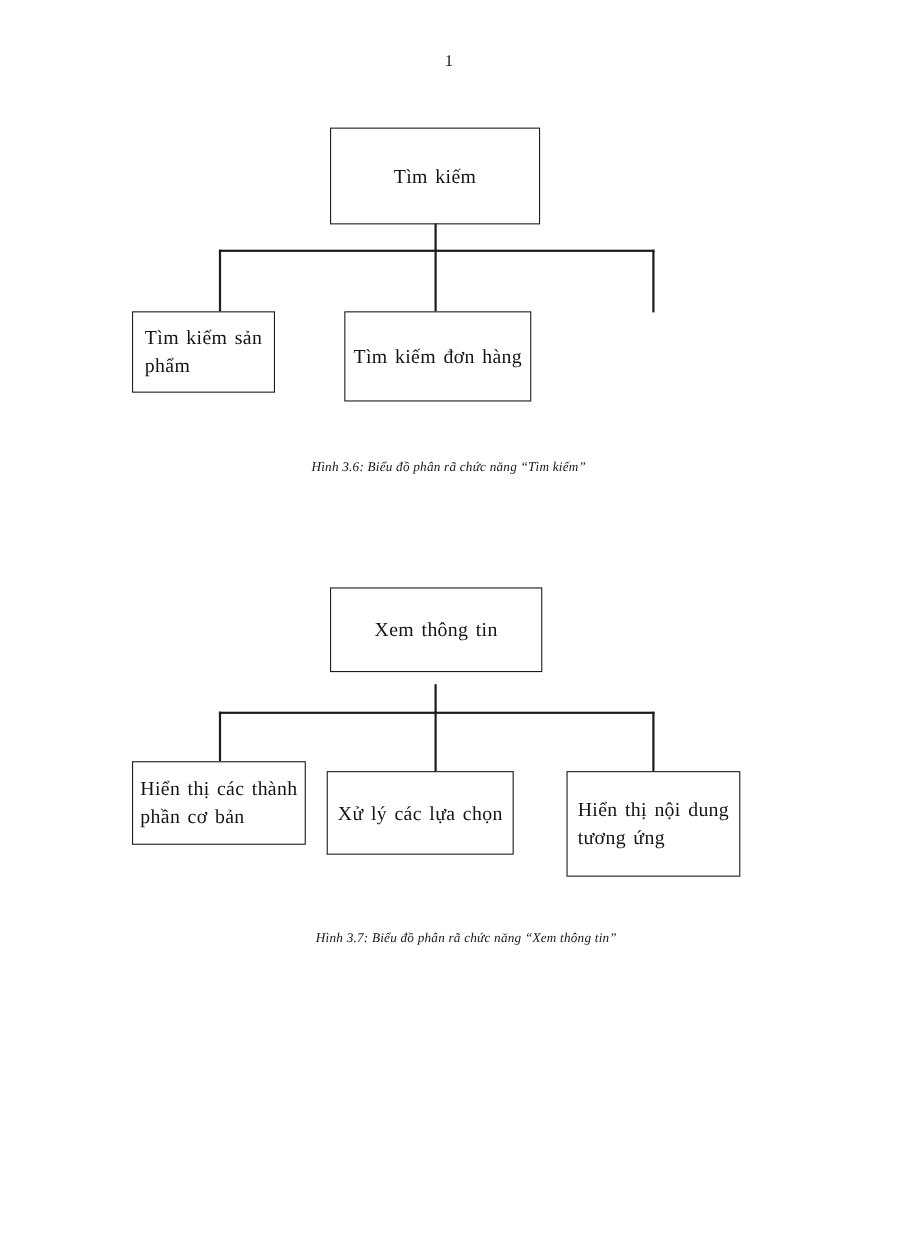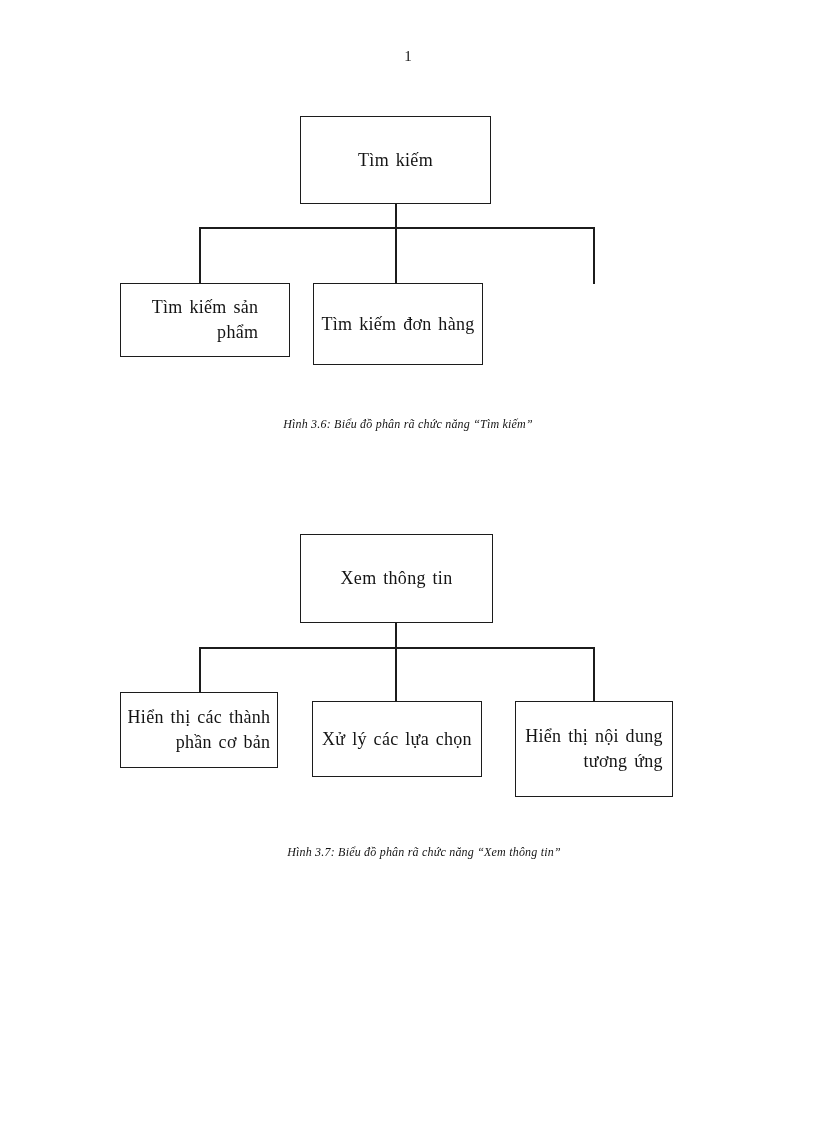--- a/index.html
+++ b/index.html
@@ -26,7 +26,7 @@
     display: flex;
     align-items: center;
     justify-content: center;
-    text-align: right;
+    text-align: left;
     font-size: 18px;
     line-height: 1.38;
     letter-spacing: 0.3px;

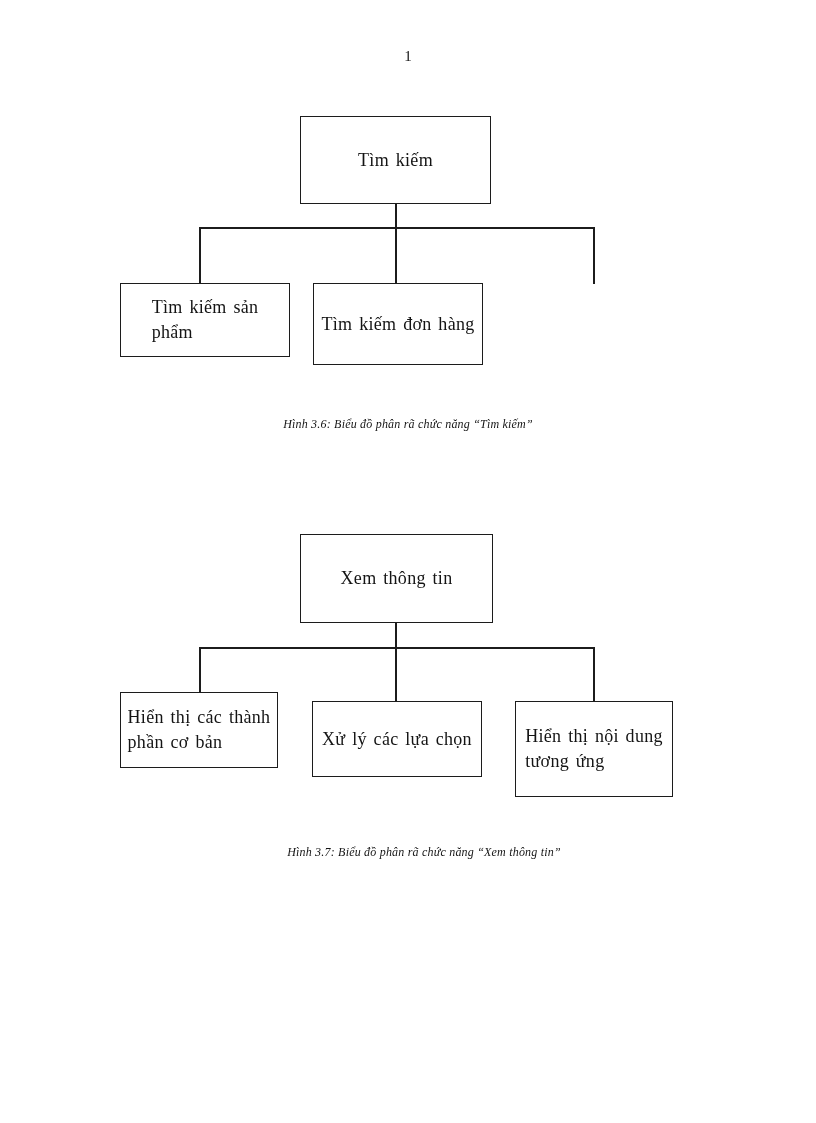--- a/index.html
+++ b/index.html
@@ -46,7 +46,7 @@
   .d1a { left: 199px; top: 227px; height: 57px; }
   .d1b { left: 395px; top: 227px; height: 57px; }
   .d1c { left: 593px; top: 227px; height: 57px; }
-  .c1a { left: 120px; top: 283px; width: 170px; height: 74px; }
+  .c1a { left: 120px; top: 283px; width: 130px; height: 74px; }
   .c1b { left: 313px; top: 283px; width: 170px; height: 82px; }
   .c1c { left: 515px; top: 283px; width: 158px; height: 74px; }
 

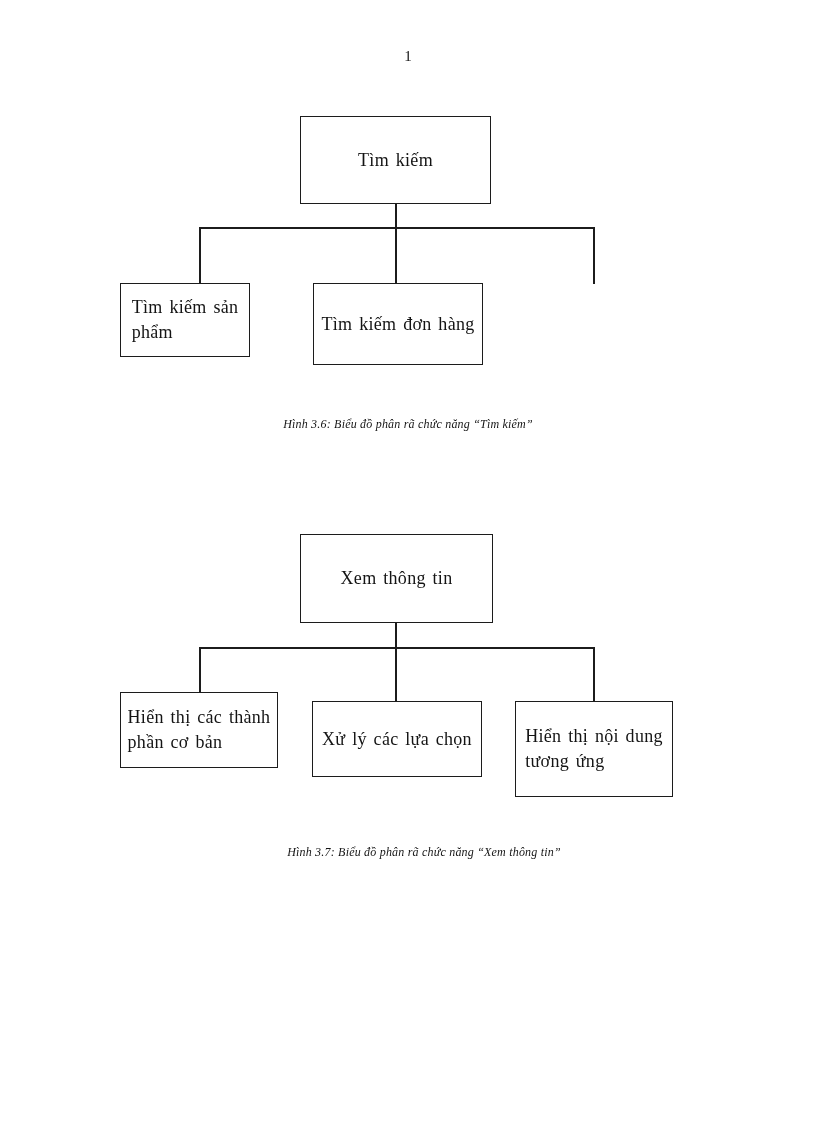--- a/index.html
+++ b/index.html
@@ -51,7 +51,7 @@
   .c1c { left: 515px; top: 283px; width: 158px; height: 74px; }
 
   
-  .r2  { left: 300px; top: 534px; width: 193px; height: 89px; }
+  .r2  { left: 300px; top: 534px; width: 193px; height: 77px; }
   .s2  { left: 395px; top: 622px; height: 26px; }
   .h2  { left: 199px; top: 647px; width: 396px; }
   .d2a { left: 199px; top: 647px; height: 55px; }

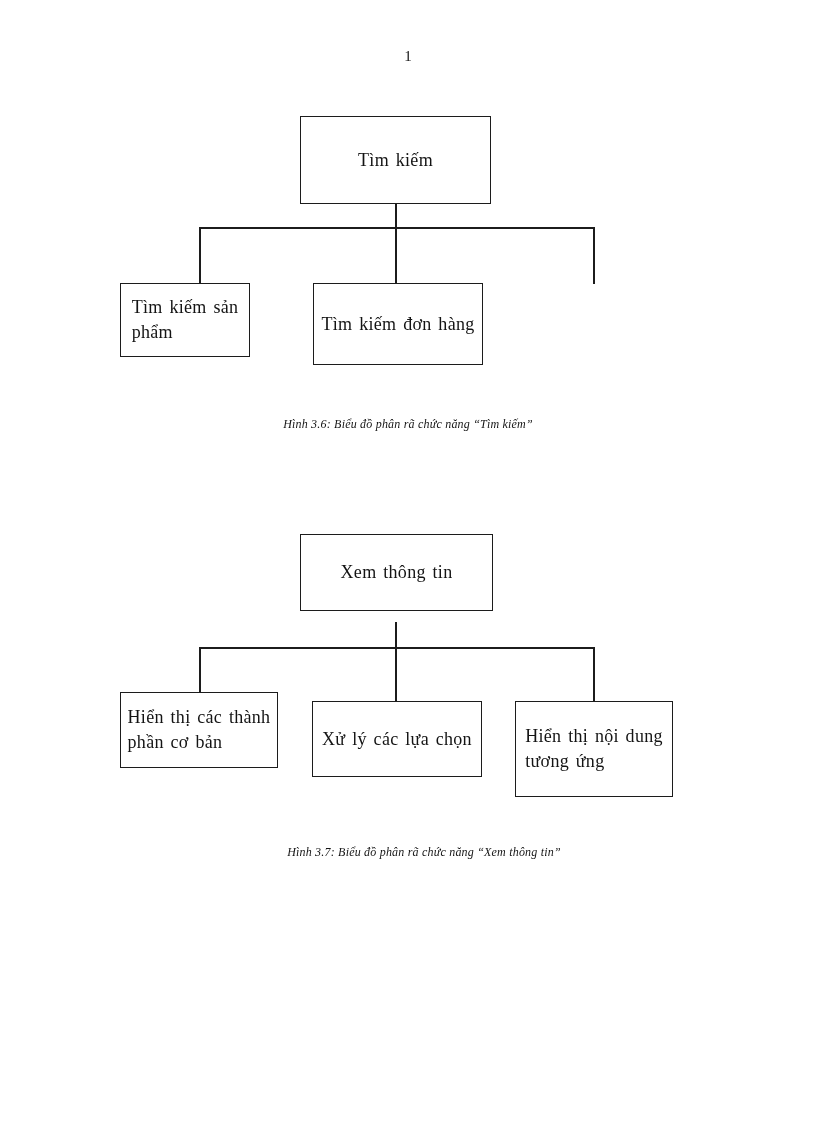--- a/index.html
+++ b/index.html
@@ -58,7 +58,7 @@
   .d2b { left: 395px; top: 647px; height: 55px; }
   .d2c { left: 593px; top: 647px; height: 55px; }
   .c2a { left: 120px; top: 692px; width: 158px; height: 76px; }
-  .c2b { left: 312px; top: 701px; width: 170px; height: 76px; }
+  .c2b { left: 297px; top: 701px; width: 170px; height: 76px; }
   .c2c { left: 515px; top: 701px; width: 158px; height: 96px; }
 
   .caption {

